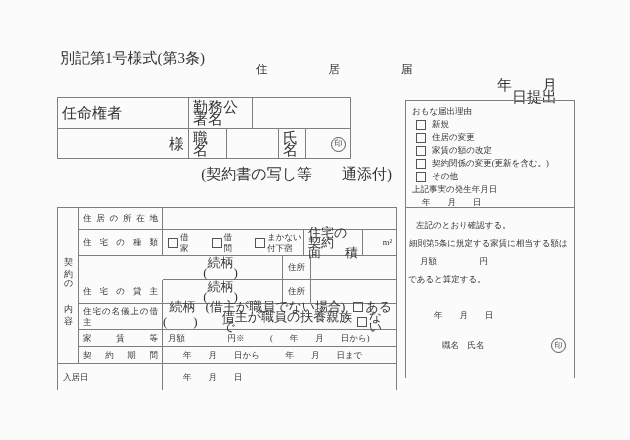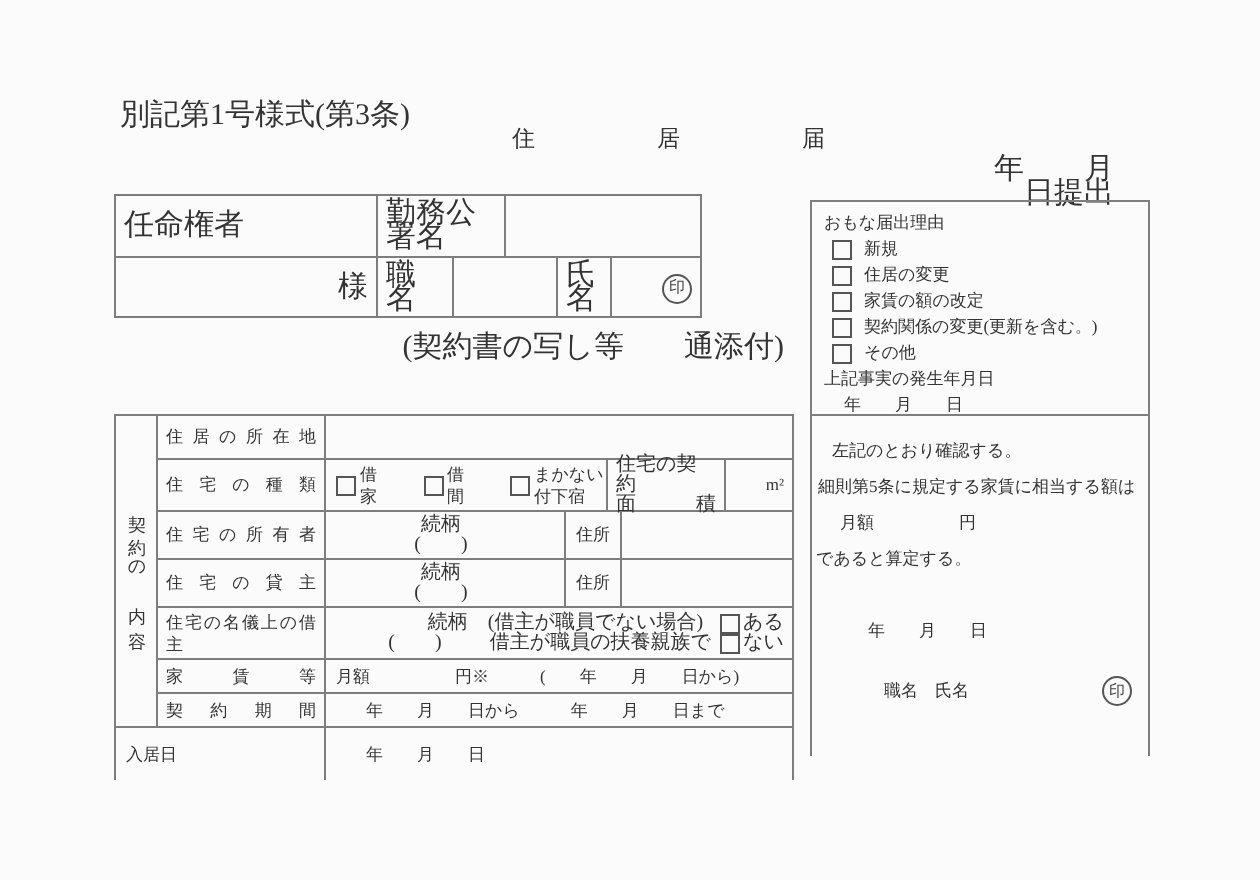--- a/index.html
+++ b/index.html
@@ -10,7 +10,7 @@
   .abs{position:absolute;}
   .t9{font-size:15px;line-height:12px;}
   .t85{font-size:8.5px;line-height:11px;}
-  .t8{font-size:10px;line-height:10px;}
+  .t8{font-size:13px;line-height:10px;}
   
   .form-code{left:60px;top:52px;}
   .title{left:256px;top:62px;font-size:11.5px;letter-spacing:61px;white-space:nowrap;}

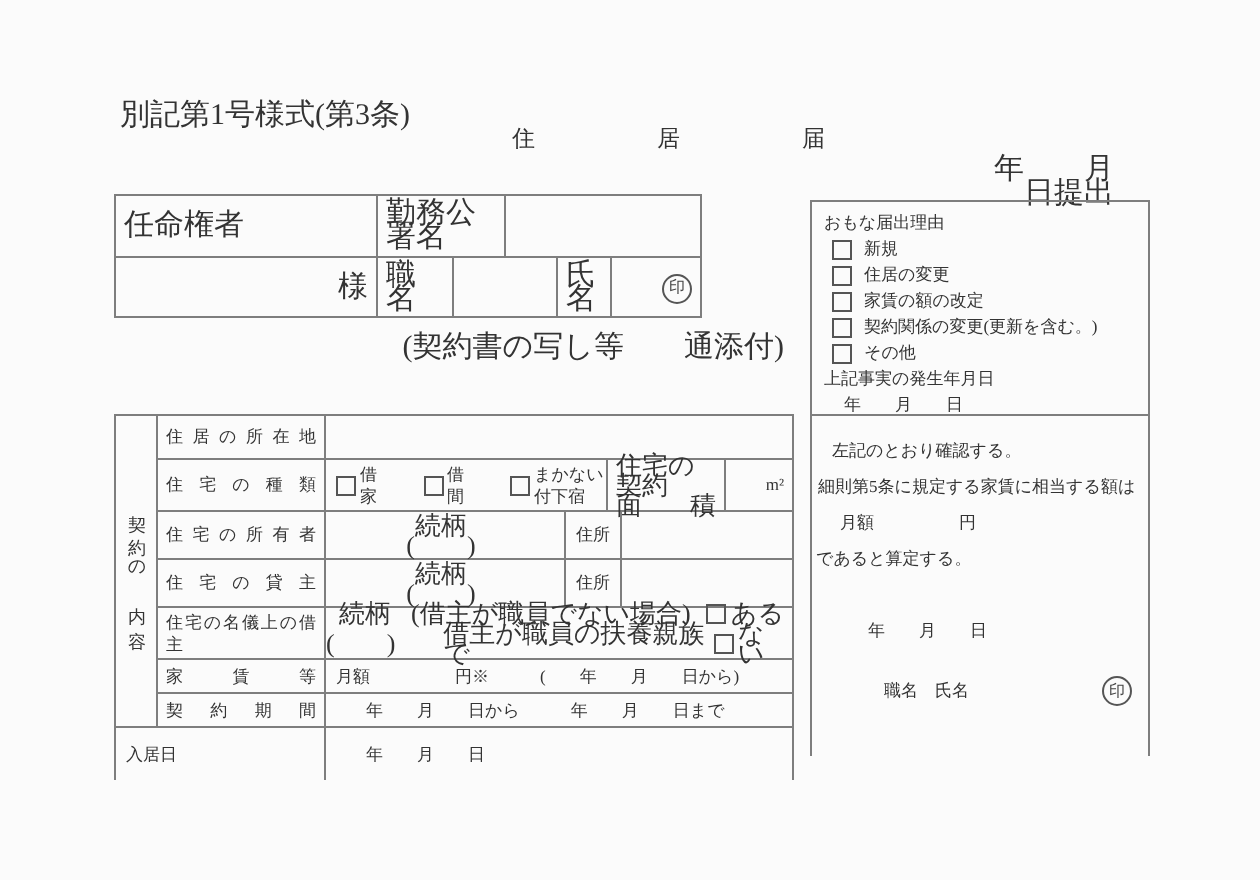--- a/index.html
+++ b/index.html
@@ -150,9 +150,6 @@
     </div>
   </div>
 
-  <div class="cell lab t85" style="grid-row:3">
-      <span class="jt">住宅の所有者</span>
-    </div>
   <div class="cell val" style="grid-row:3">
     <div class="sub">
       <div class="br t8 relcol" style="width:120px;">

